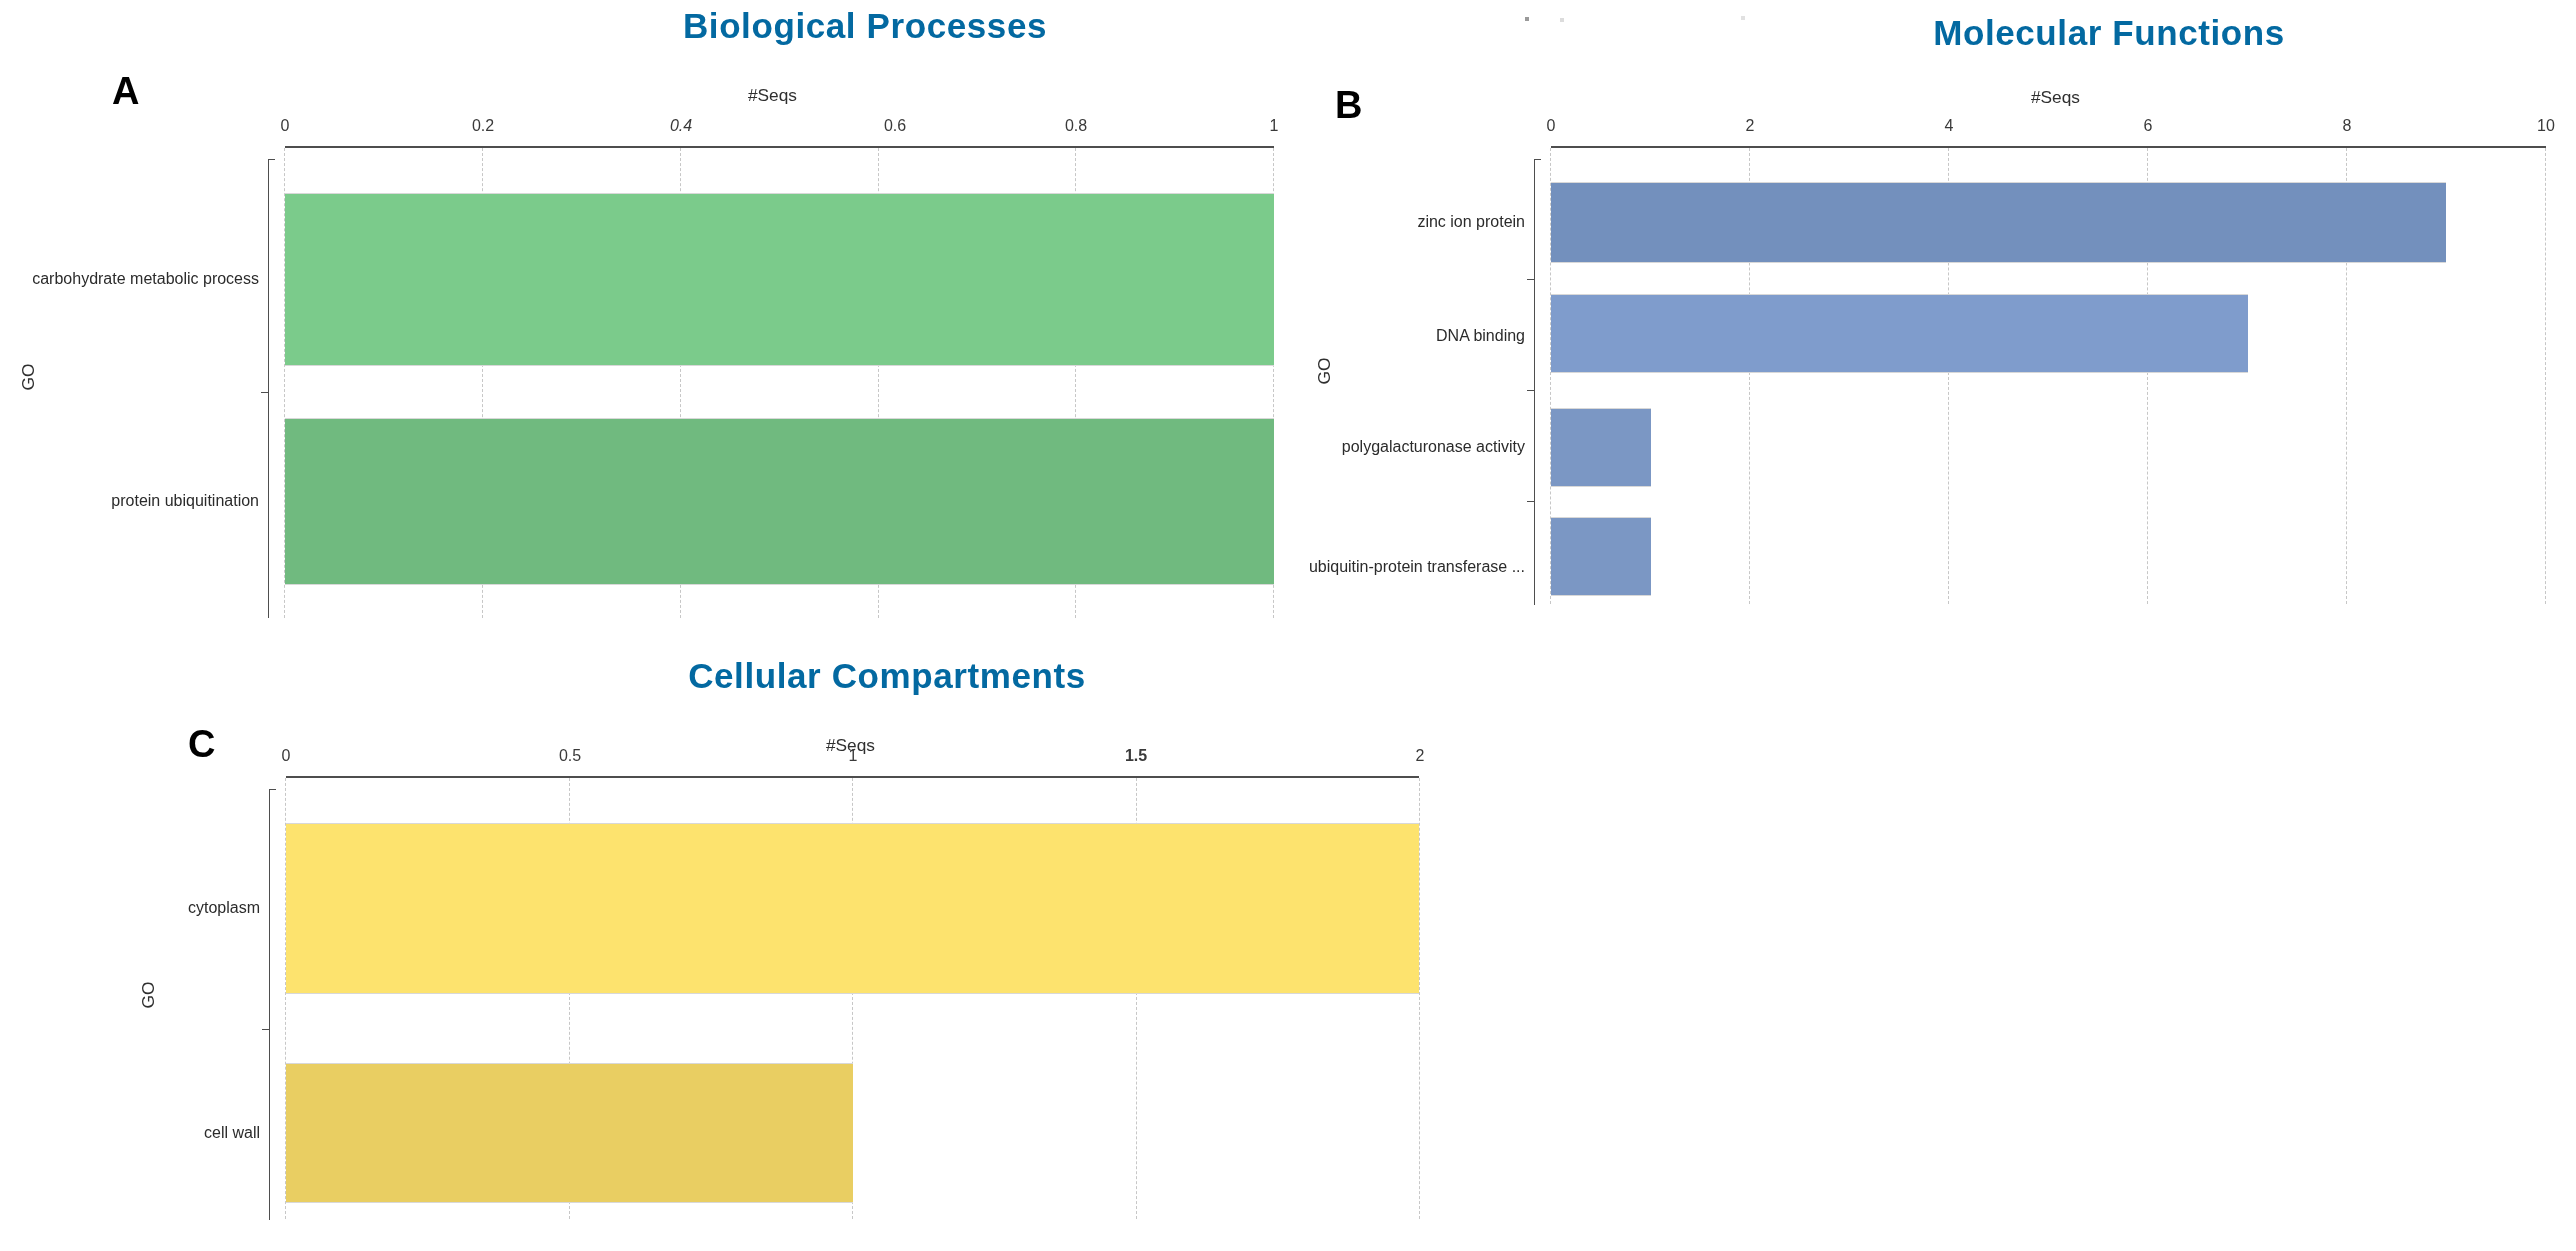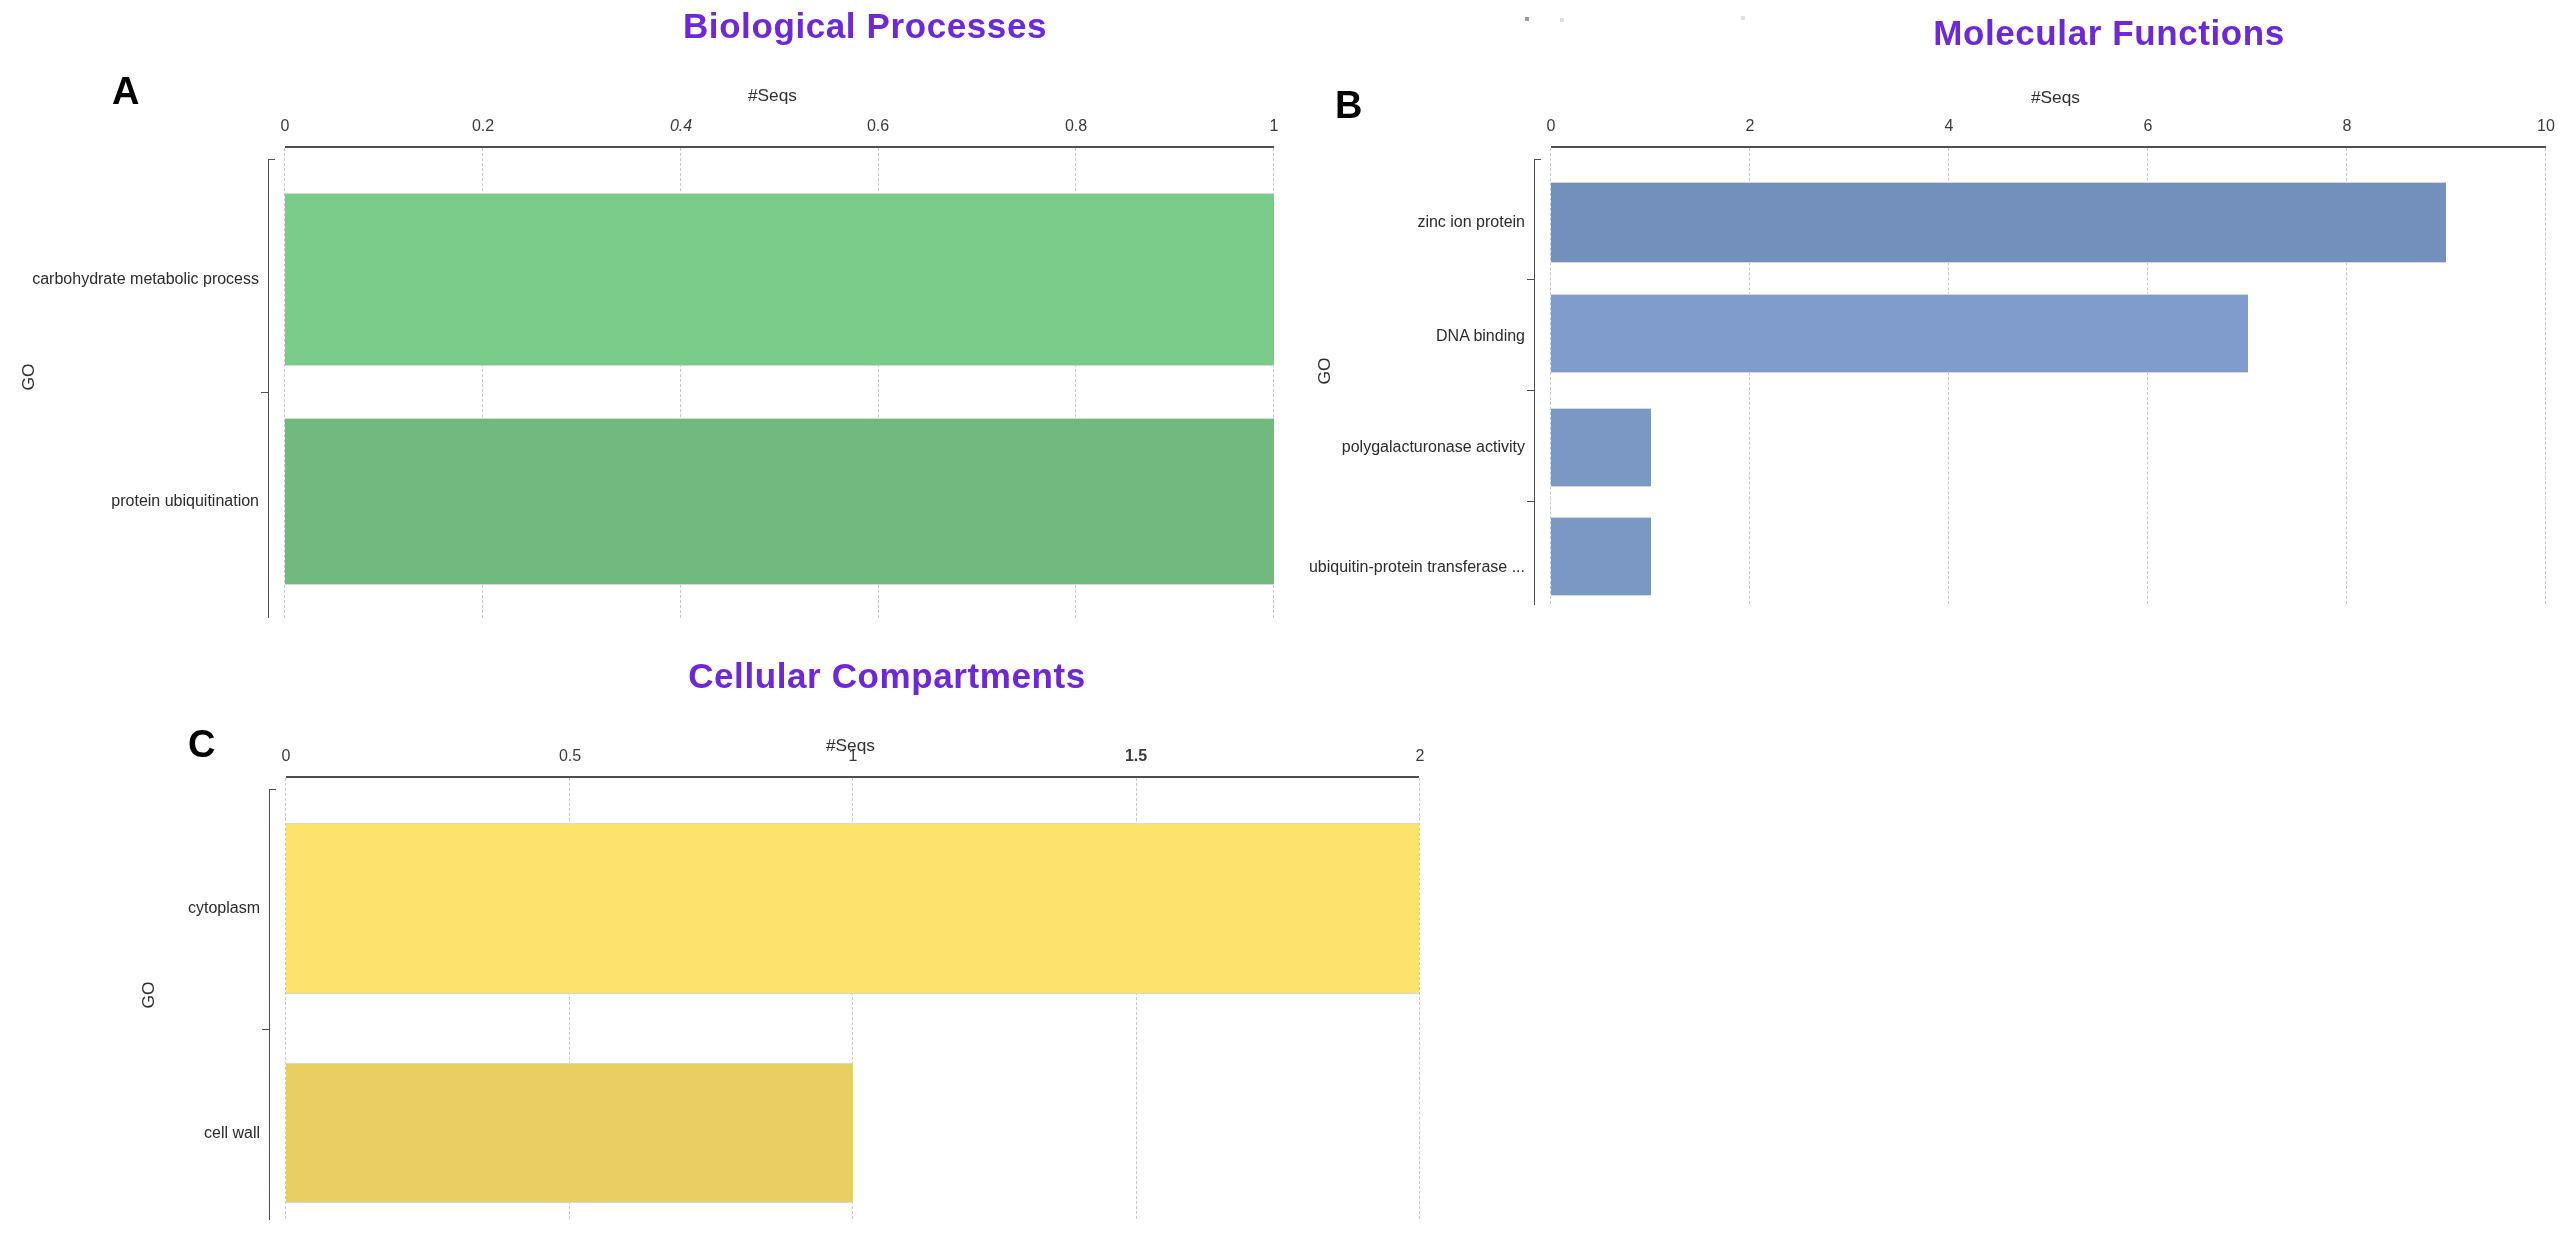--- a/index.html
+++ b/index.html
@@ -17,7 +17,7 @@
   }
   .chart-title{
     position:absolute;width:1014px;text-align:center;
-    font-size:35px;font-weight:800;color:#6d28d9;letter-spacing:0.6px;
+    font-size:35px;font-weight:800;color:#0369a1;letter-spacing:0.6px;
   }
   .xaxis-label{
     position:absolute;width:239px;text-align:center;

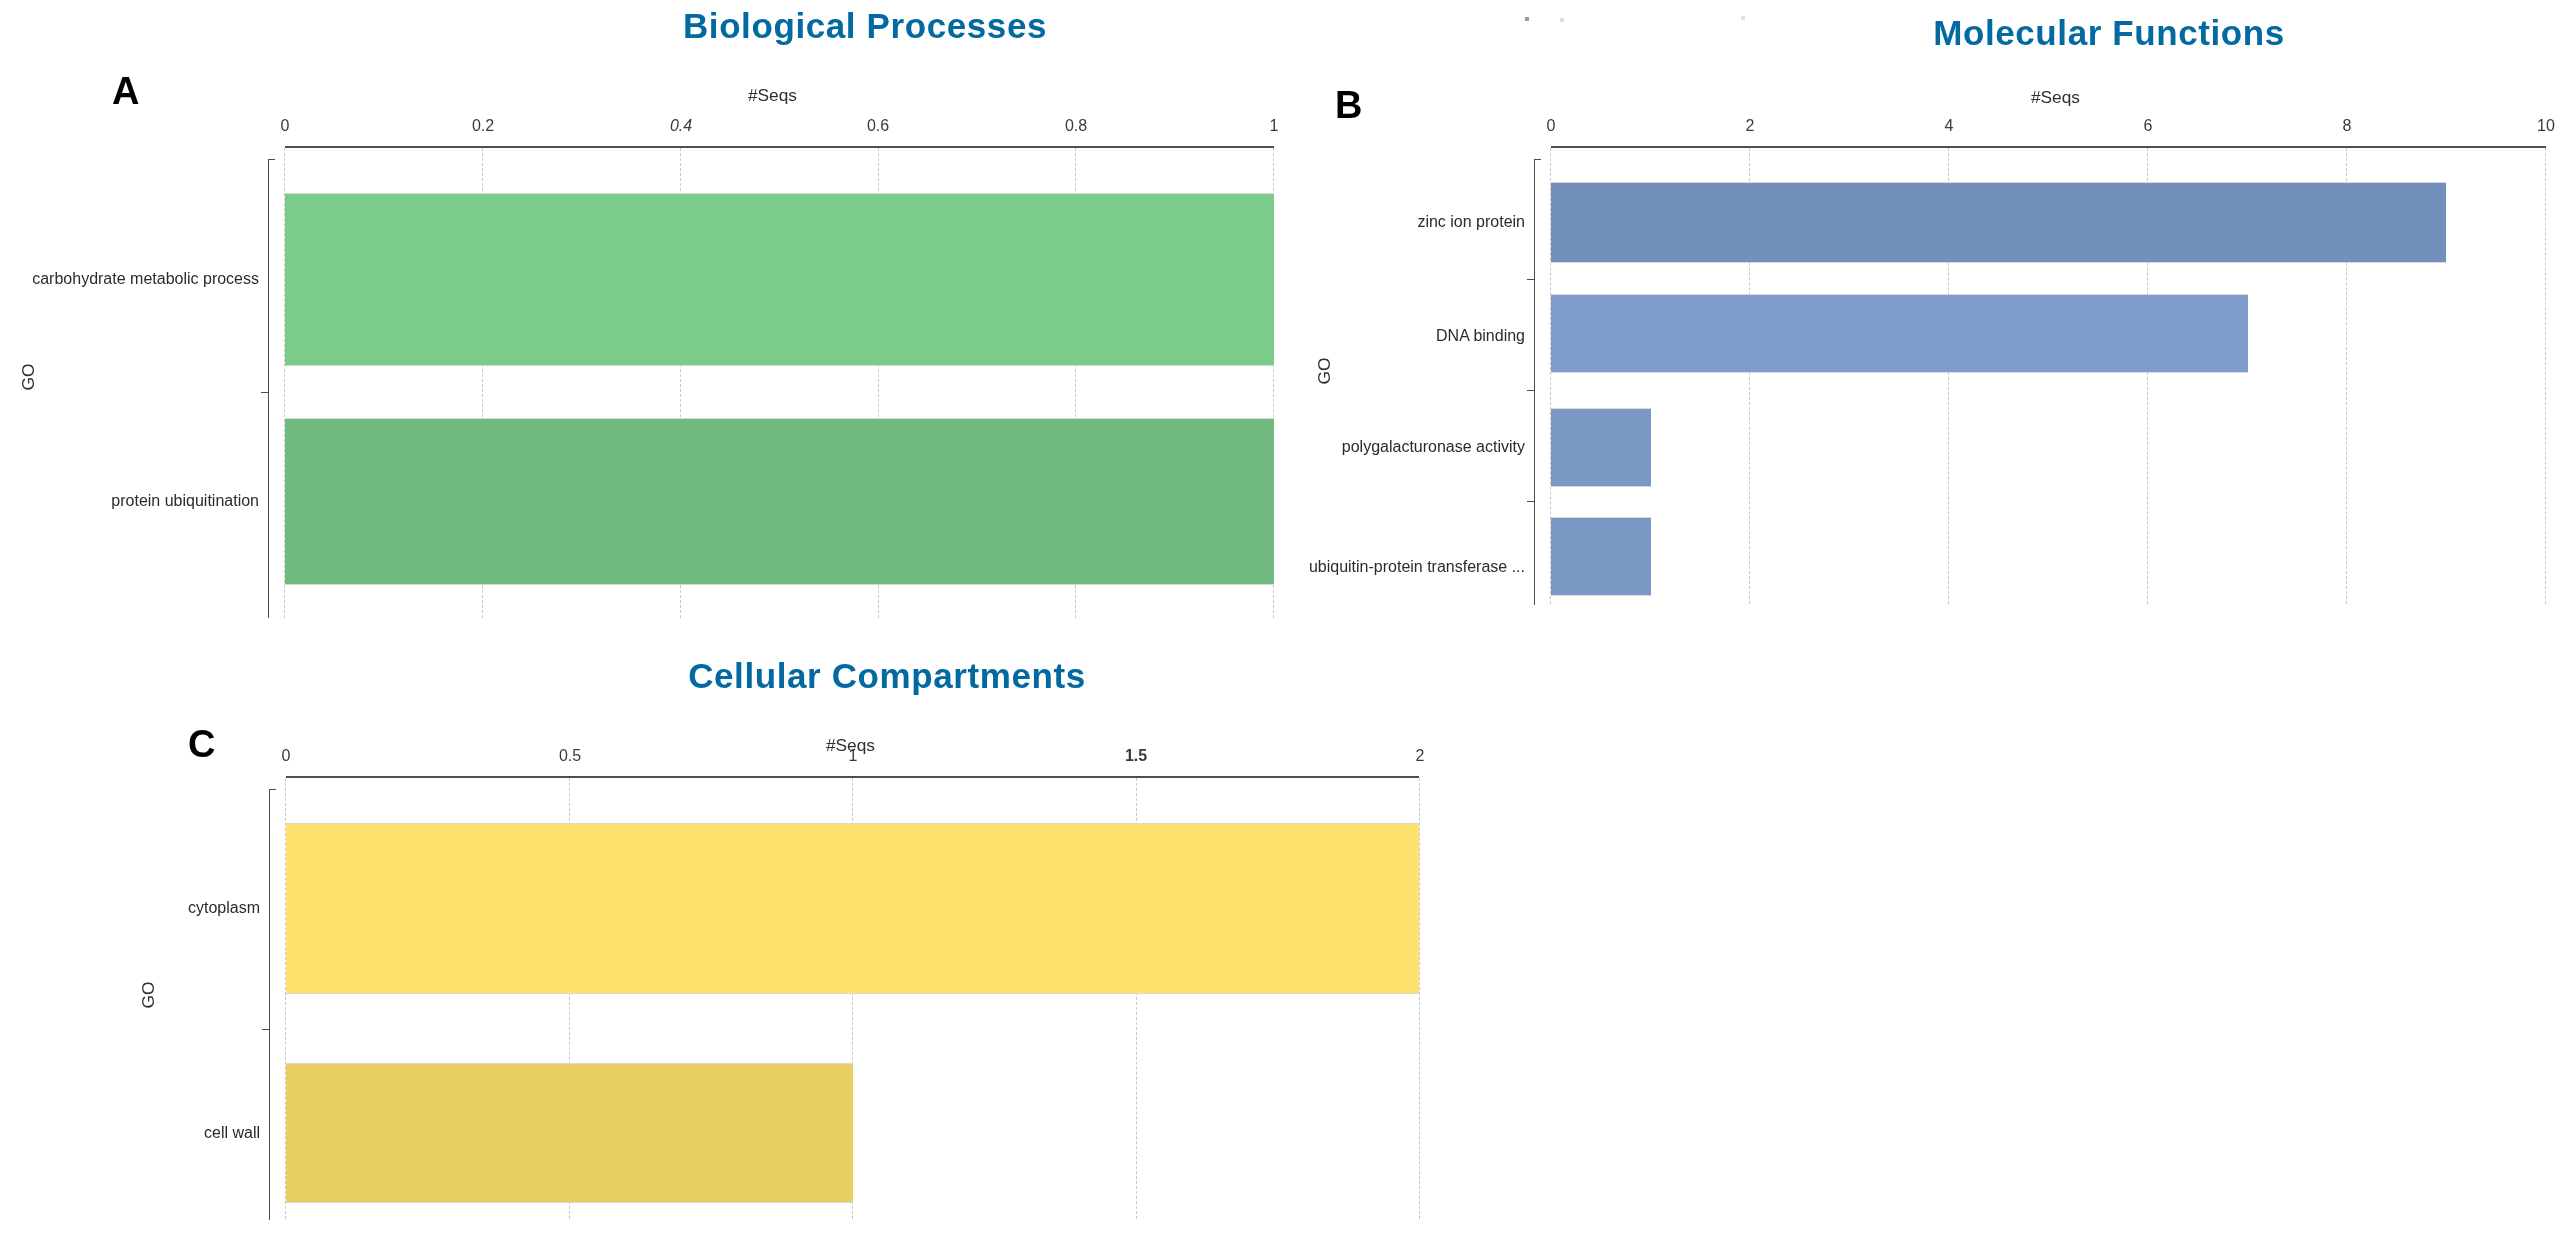--- a/index.html
+++ b/index.html
@@ -80,7 +80,7 @@
         <div class="grid-line" style="left: 395px; height: 470px;"></div>
         <div class="x-tick-label" style="left: 360px; font-style: italic;">0.4</div>
         <div class="grid-line" style="left: 593px; height: 470px;"></div>
-        <div class="x-tick-label" style="left: 557px;">0.6</div>
+        <div class="x-tick-label" style="left: 574px;">0.6</div>
         <div class="grid-line" style="left: 790px; height: 470px;"></div>
         <div class="x-tick-label" style="left: 755px;">0.8</div>
         <div class="grid-line" style="left: 988px; height: 470px;"></div>

